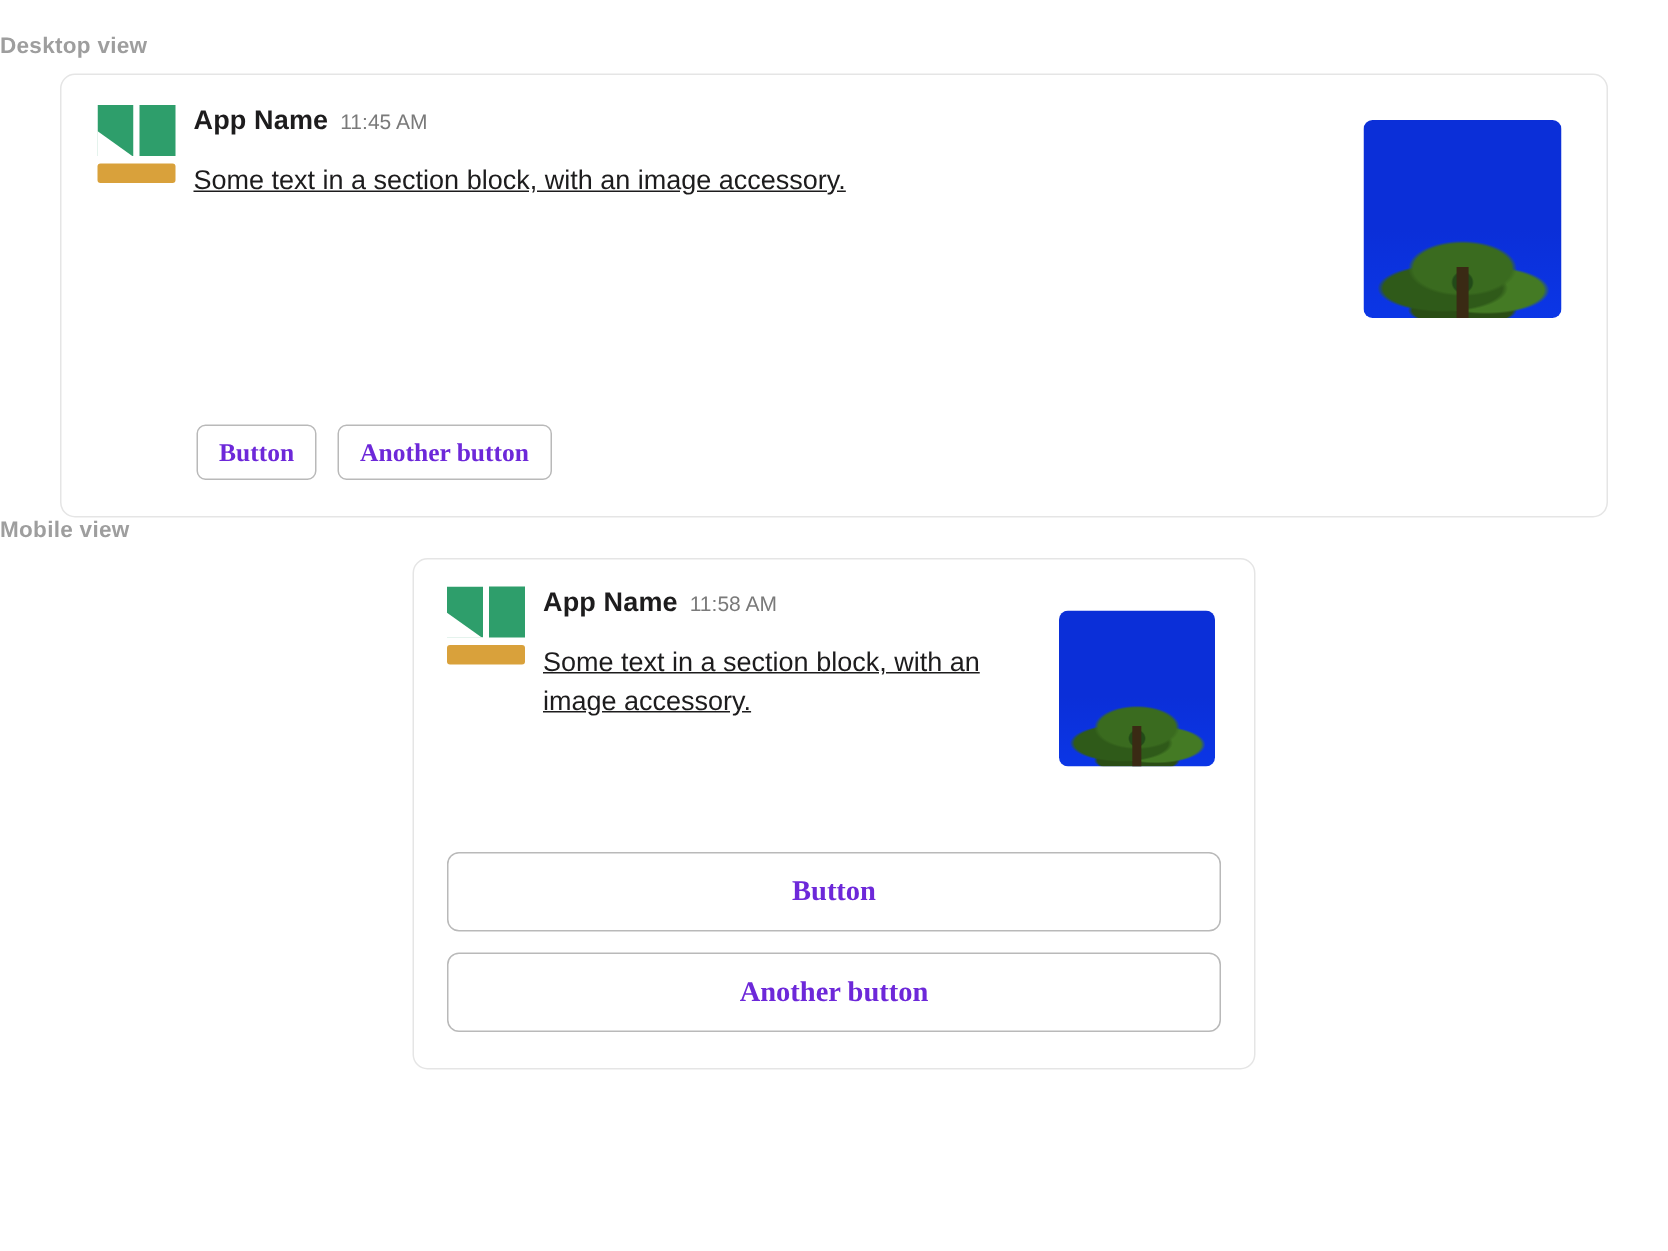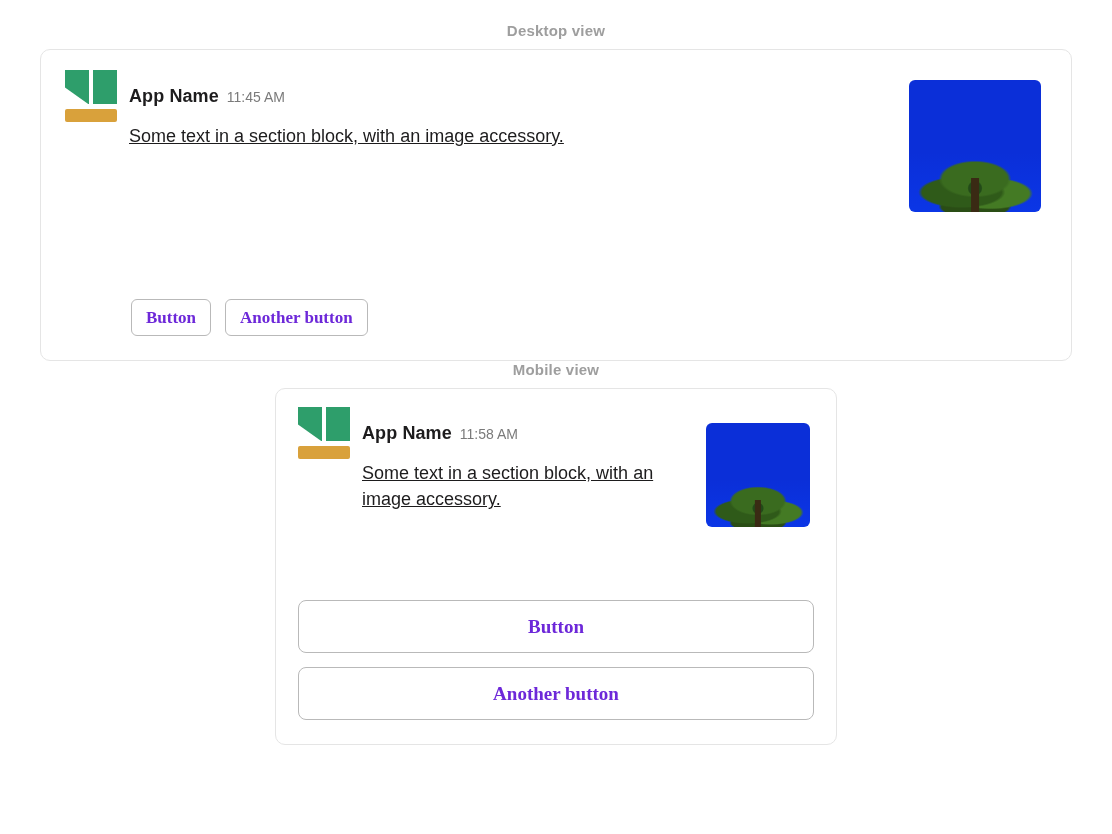--- a/index.html
+++ b/index.html
@@ -12,7 +12,6 @@
     color: #1d1c1d;
   }
   .view-label {
-    text-align: center;
     font-size: 15px;
     font-weight: 700;
     color: #9e9e9e;

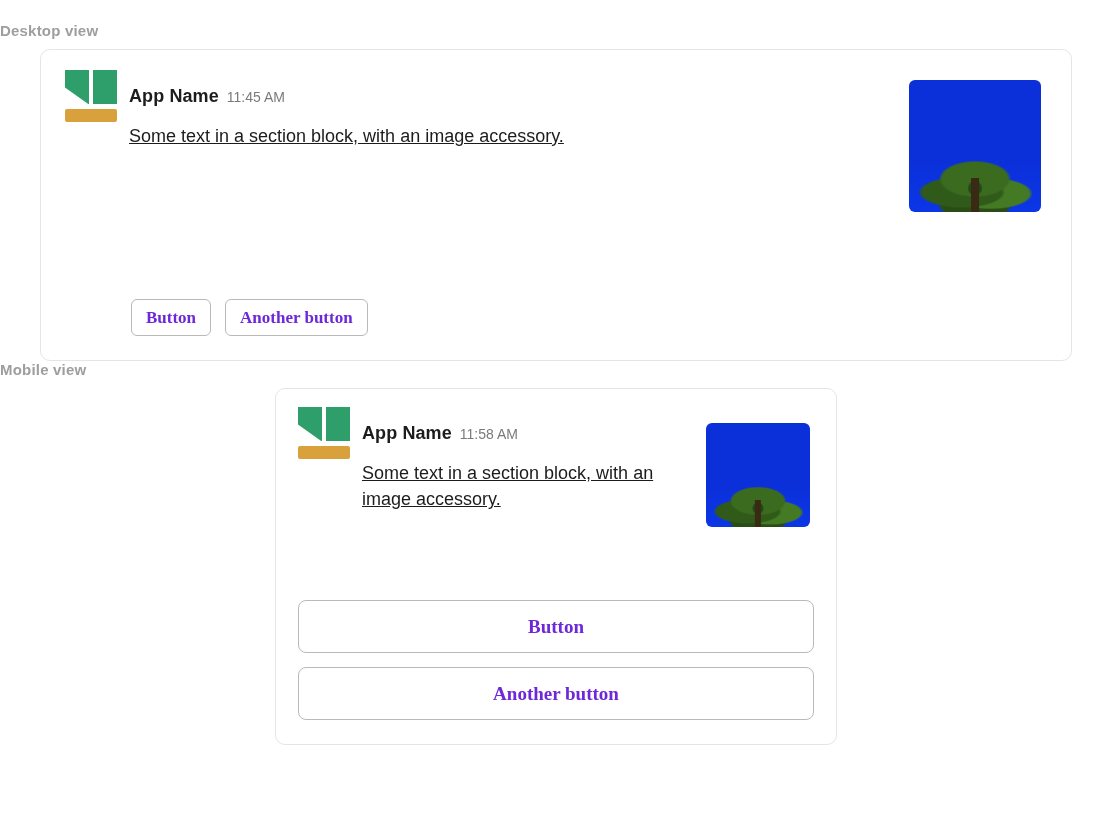--- a/index.html
+++ b/index.html
@@ -65,7 +65,7 @@
   }
 
   .msg-body { flex:1; min-width:0; }
-  .name-line { display:flex; align-items:baseline; gap:8px;margin-top:16px; }
+  .name-line { display:flex; align-items:baseline; gap:8px; }
   .app-name { font-size: 18px; font-weight: 800; color:#1d1c1d; letter-spacing:0.1px; }
   .timestamp { font-size: 14px; color:#7a7a7a; font-weight:400; }
   .section-text { font-size: 18px; color:#1d1c1d; margin-top: 16px; line-height: 1.45; text-decoration: underline; }

